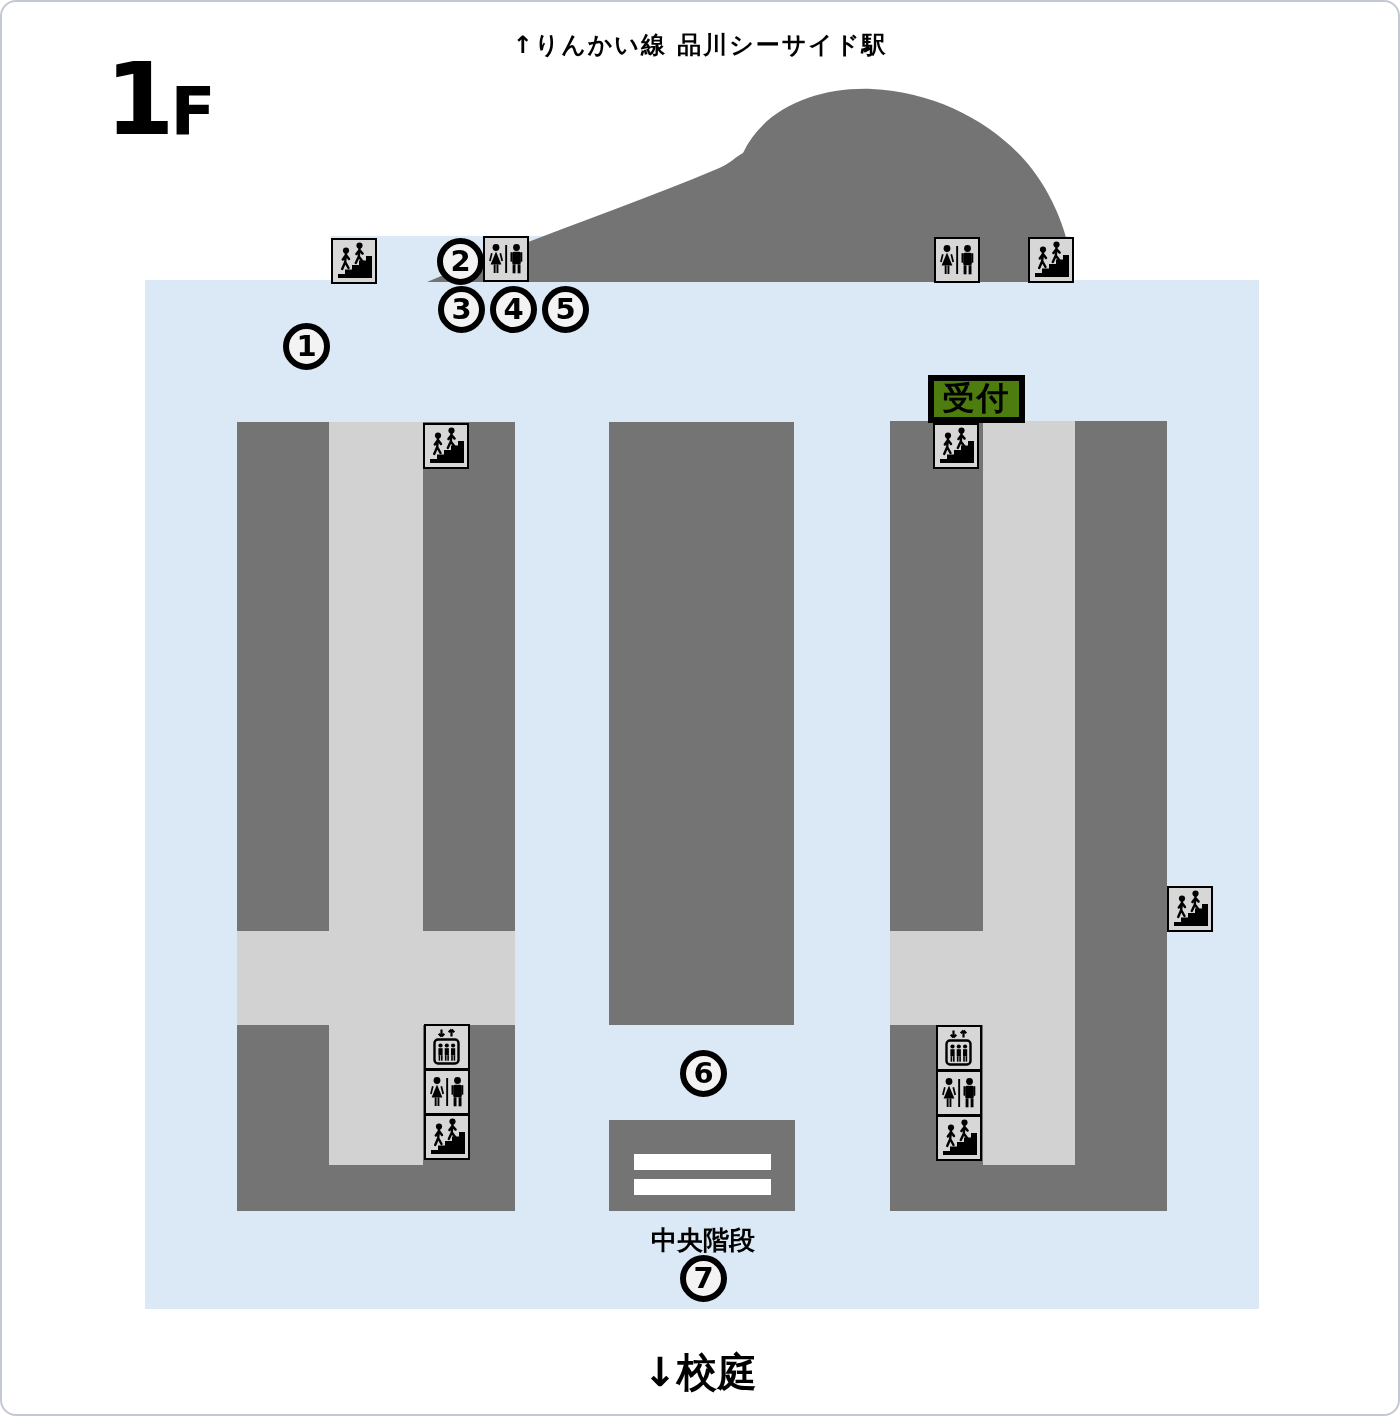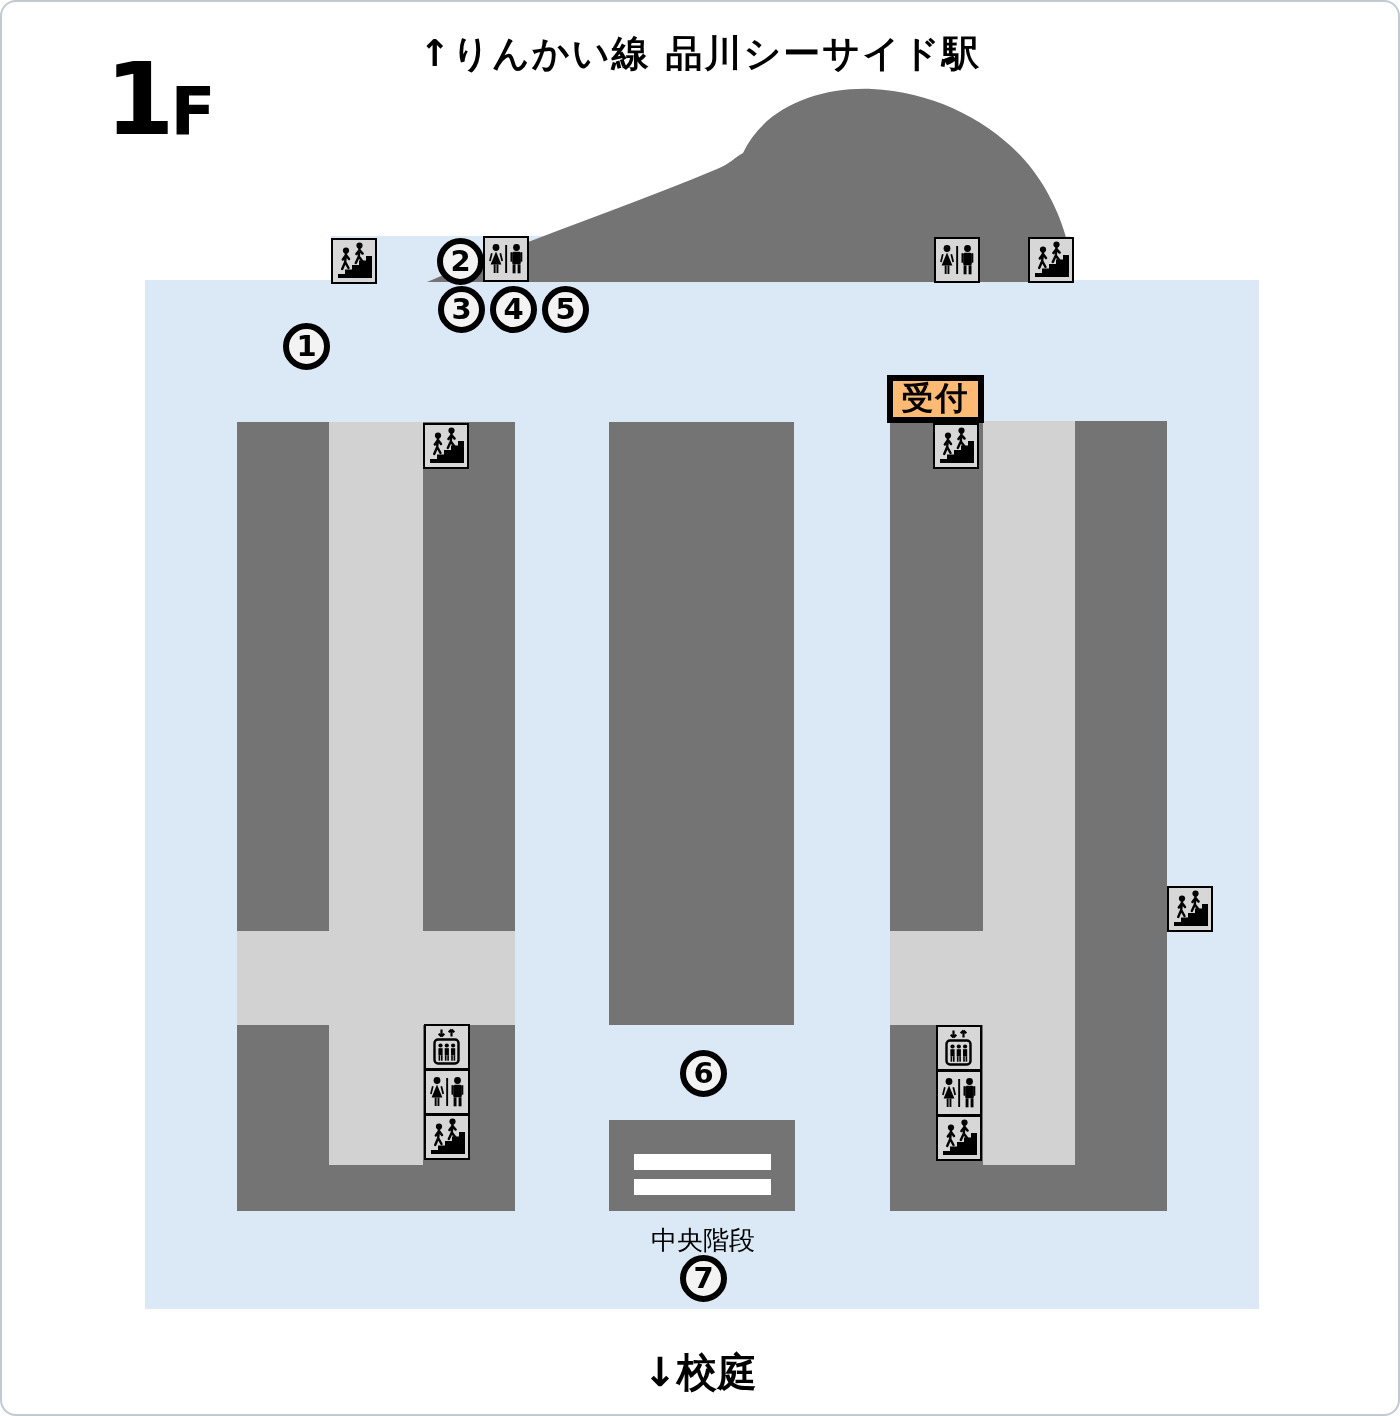--- a/index.html
+++ b/index.html
@@ -18,7 +18,7 @@
   
   .title-top{
     top:27px;left:50%;transform:translateX(-50%);
-    font-size:37px;font-weight:bold;letter-spacing:2px;white-space:nowrap;
+    font-size:24px;font-weight:bold;letter-spacing:2px;white-space:nowrap;
     z-index:6;
   }
   .floor-label{

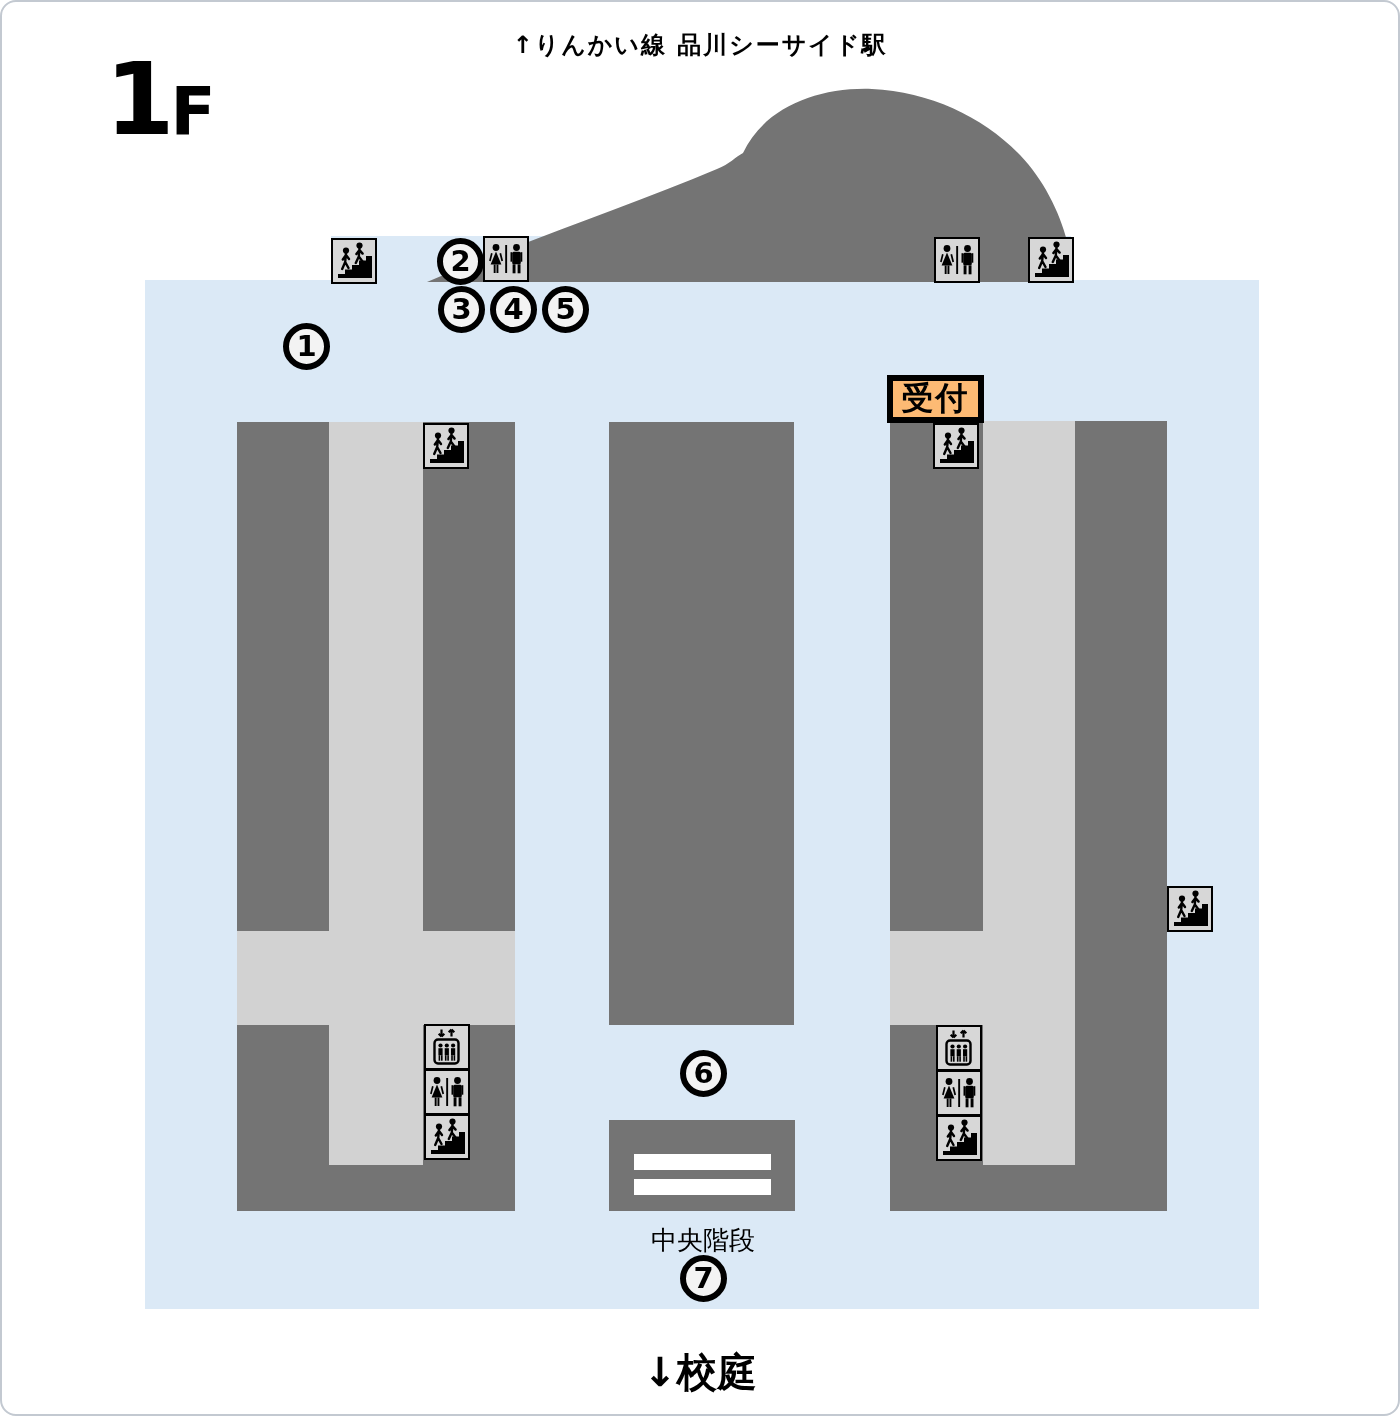--- a/index.html
+++ b/index.html
@@ -146,7 +146,7 @@
   <div class="abs whitebar" style="left:632px;top:1177px;width:137px;height:16px;"></div>
   <div class="abs label-chuo">中央階段</div>
 
-  <div class="abs reception" style="background:#fdba74;">受付</div>
+  <div class="abs reception" style="background:#4d7c0f;margin-left:41px;">受付</div>
 
   <svg class="abs icon-box" style="left:329px;top:236px;">
       <use href="#sym-stairs"></use>

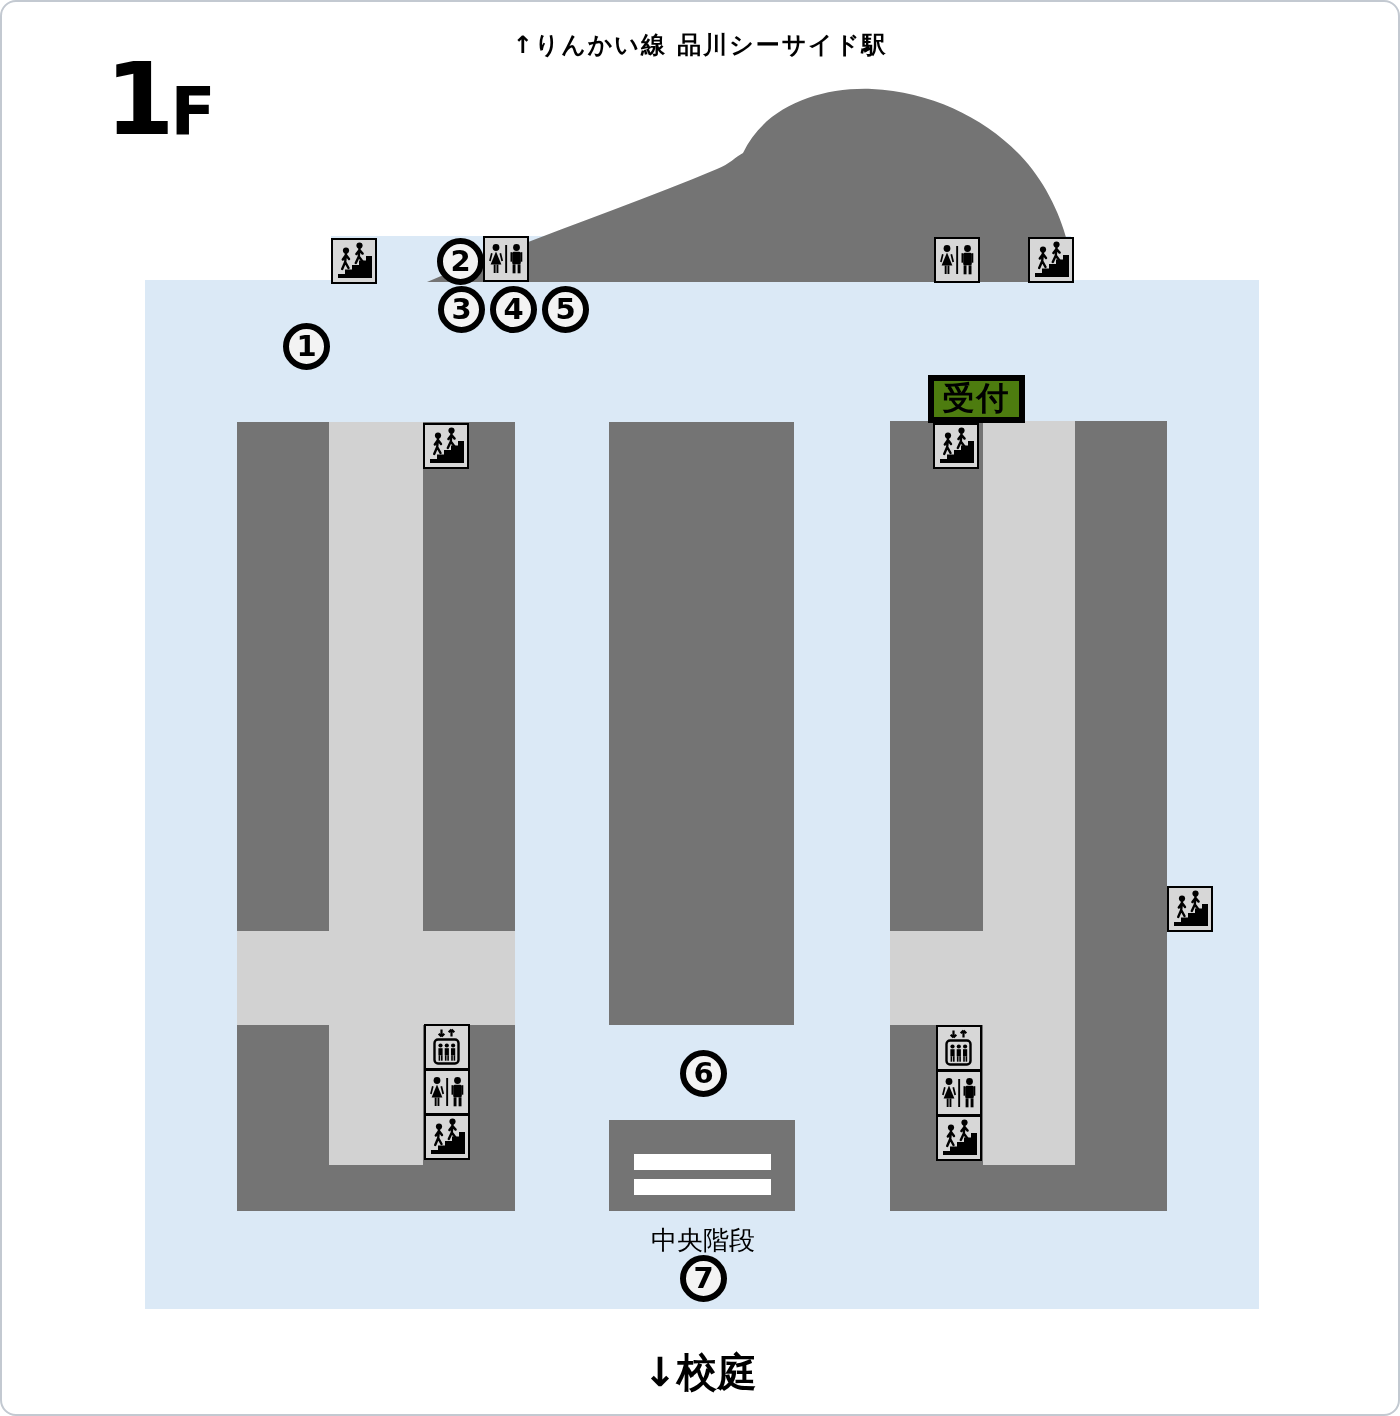--- a/index.html
+++ b/index.html
@@ -33,7 +33,7 @@
   }
   .label-chuo{
     top:1221px;left:701px;transform:translateX(-50%);
-    font-size:26px;font-weight:normal;white-space:nowrap;z-index:6;
+    font-size:26px;font-weight:bold;white-space:nowrap;z-index:6;
   }
   
   .ground-main{left:143px;top:278px;width:1114px;height:1029px;z-index:1;}

